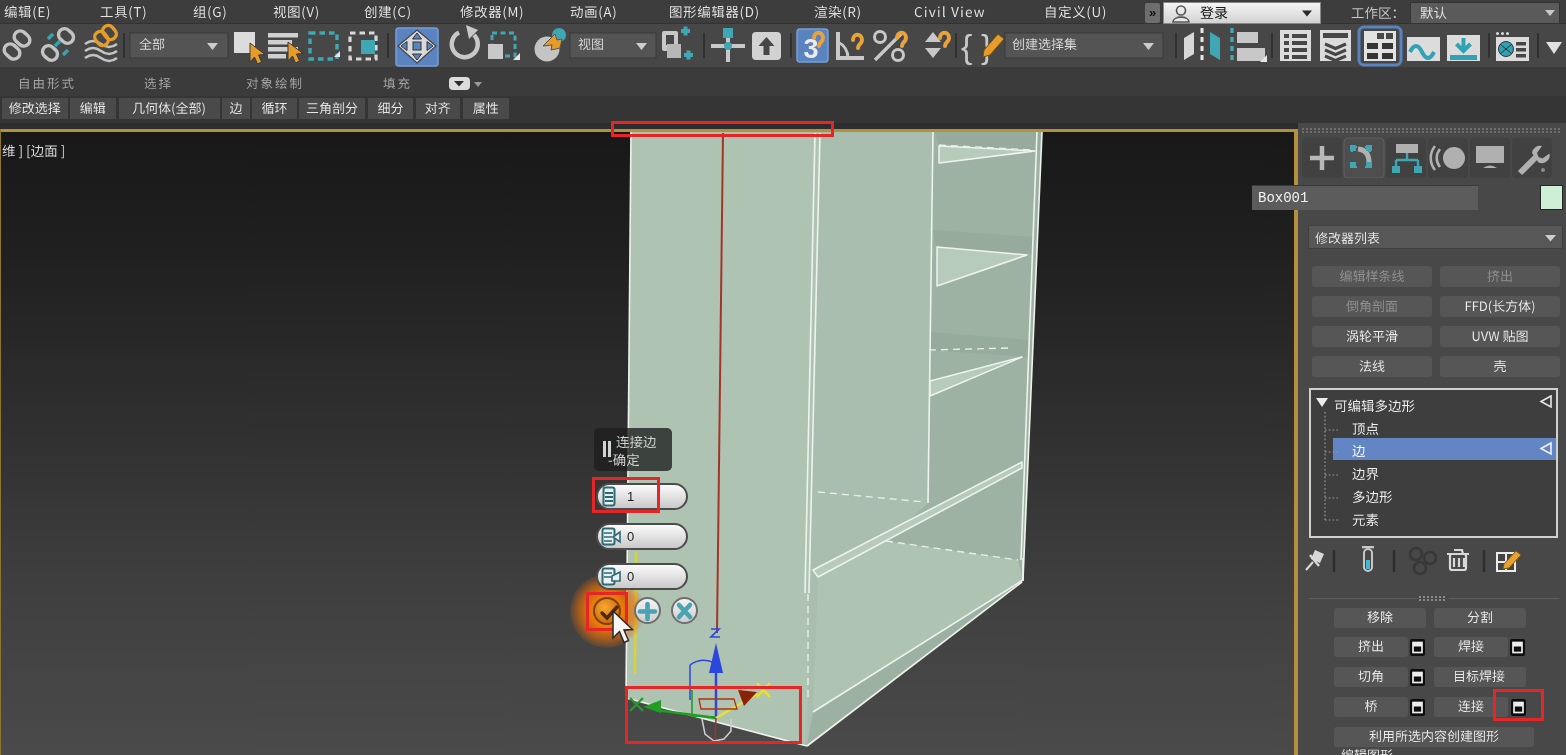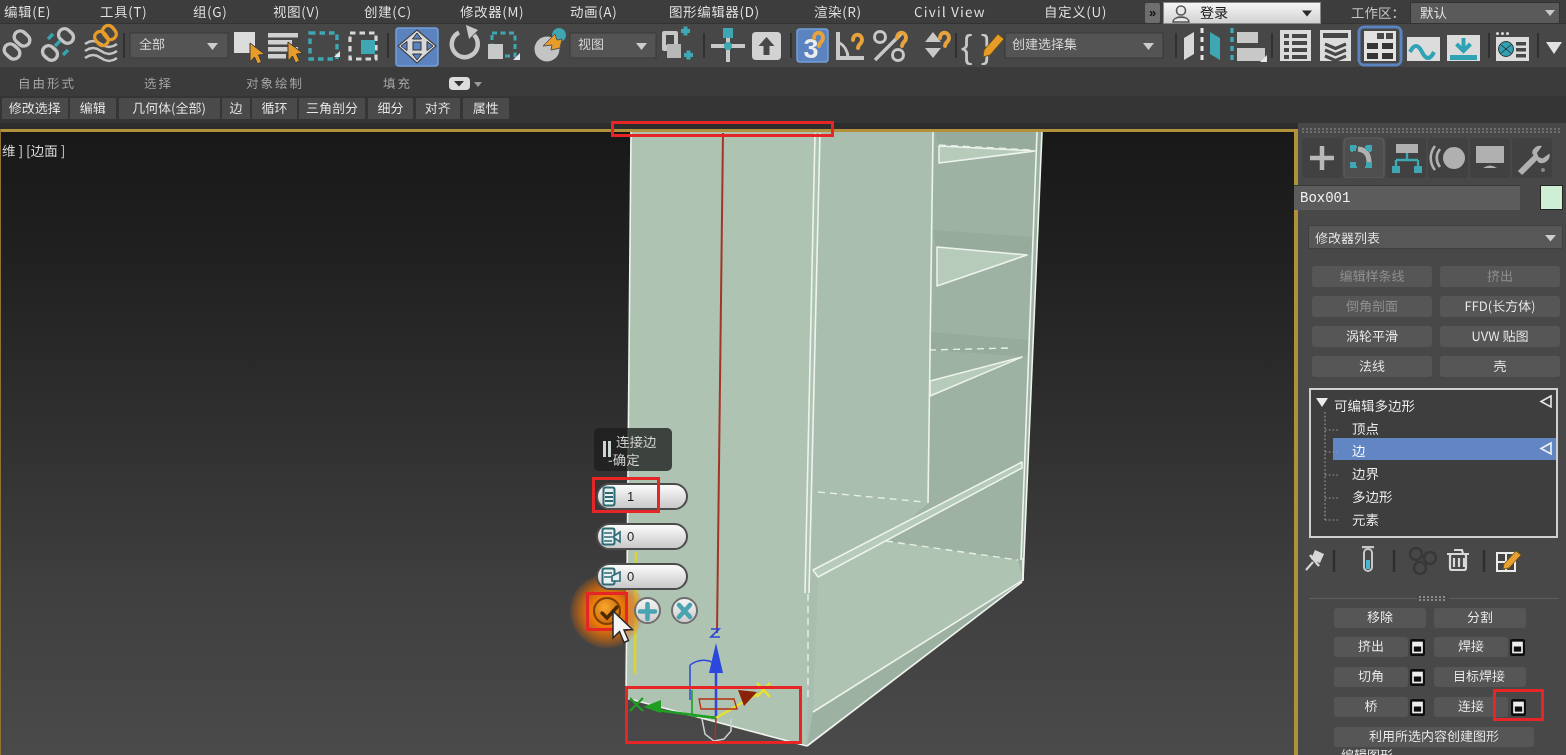--- a/index.html
+++ b/index.html
@@ -341,7 +341,7 @@
  <path d="M234,17 a8,8 0 0 1 10,-7 l-5,7 1.5,4 4,1.5 7,-5 a8,8 0 0 1 -11,9" fill="#b0b0b0"></path>
  <circle cx="245" cy="34" r="2" fill="#8a8a8a"></circle>
 </svg>
-<div class="abs" style="left:1294px;top:185px;width:226px;height:25px;background:#5c5c5c;border-top:1px solid #393939;color:#f2f2f2;font-family:'Liberation Mono',monospace;font-size:14px;line-height:24px;padding-left:6px">Box001</div>
+<div class="abs" style="left:1252px;top:185px;width:226px;height:25px;background:#5c5c5c;border-top:1px solid #393939;color:#f2f2f2;font-family:'Liberation Mono',monospace;font-size:14px;line-height:24px;padding-left:6px">Box001</div>
 <div class="abs" style="left:1540px;top:185px;width:23px;height:25px;background:#cfeed6;border:1px solid #252525"></div>
 <div class="abs" style="left:1308px;top:225px;width:255px;height:24px;background:#575757;border:1px solid #404040"></div>
 <svg class="abs" style="left:1544px;top:234px" width="13" height="8">

